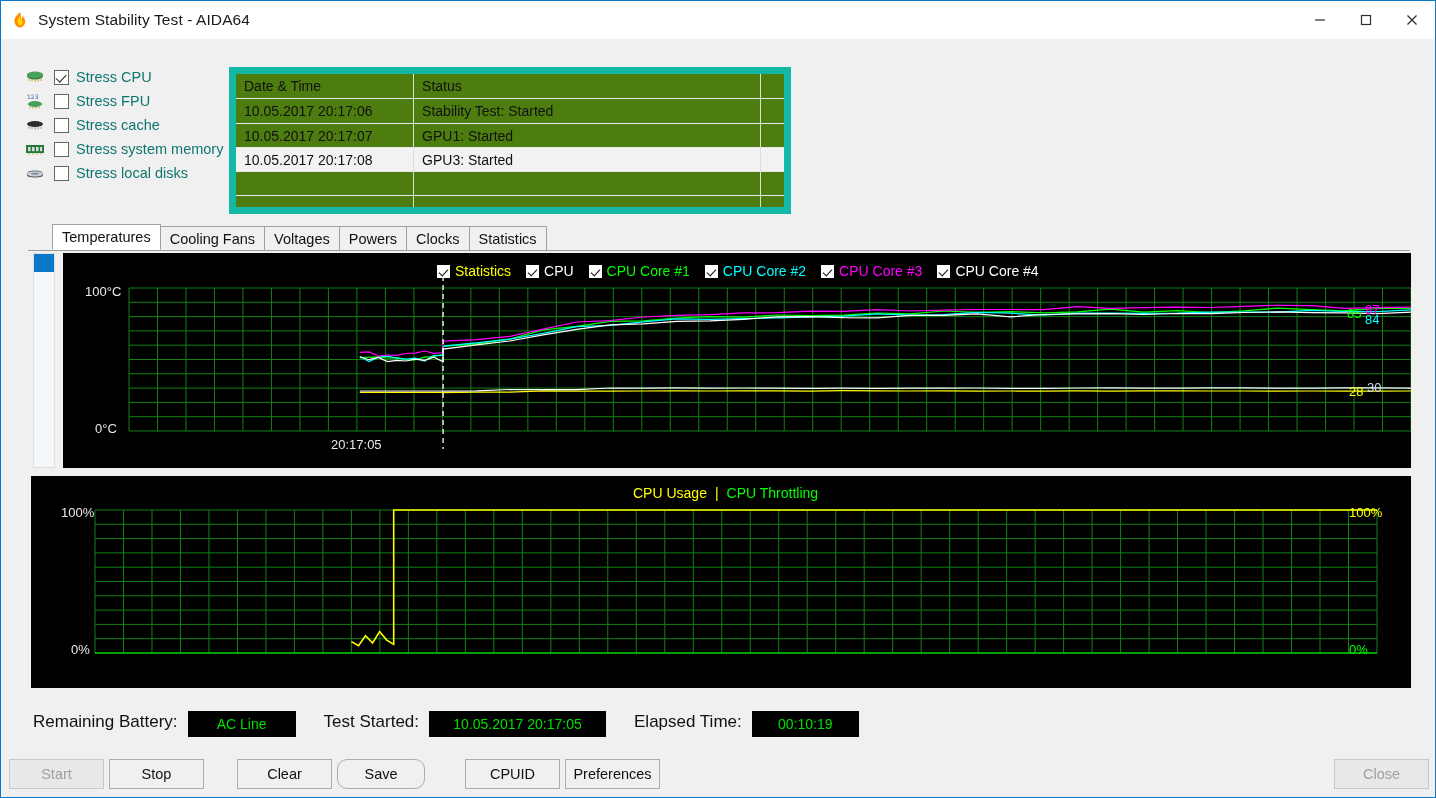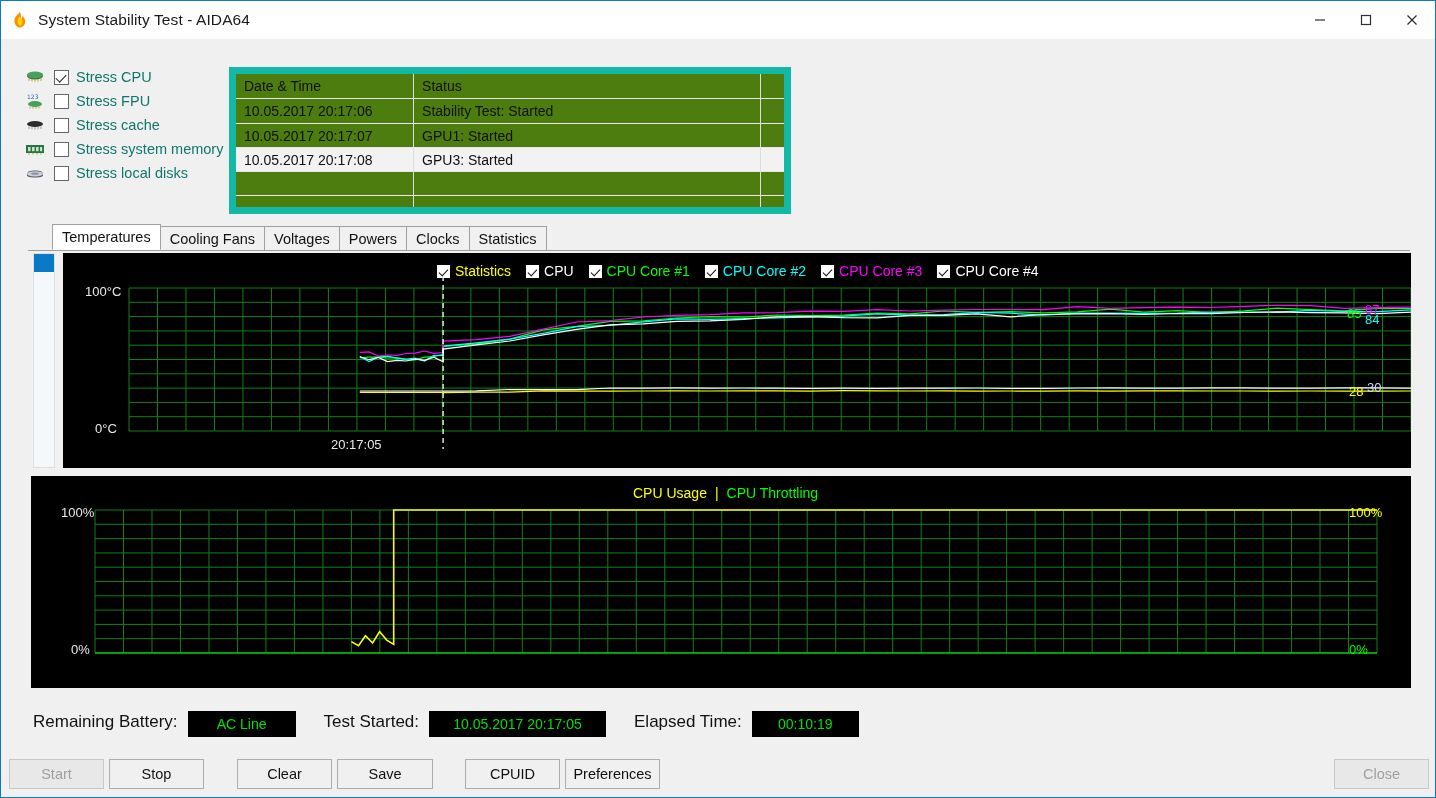--- a/index.html
+++ b/index.html
@@ -550,7 +550,7 @@
     <div class="btn disabled" style="left:8px; width:95px;">Start</div>
     <div class="btn" style="left:108px; width:95px;">Stop</div>
     <div class="btn" style="left:236px; width:95px;">Clear</div>
-    <div class="btn" style="left:336px; width:96px;">Save</div>
+    <div class="btn" style="left:336px; width:88px;border-radius:10px;">Save</div>
     <div class="btn" style="left:464px; width:95px;">CPUID</div>
     <div class="btn" style="left:564px; width:95px;">Preferences</div>
     <div class="btn disabled" style="left:1333px; width:95px;">Close</div>

